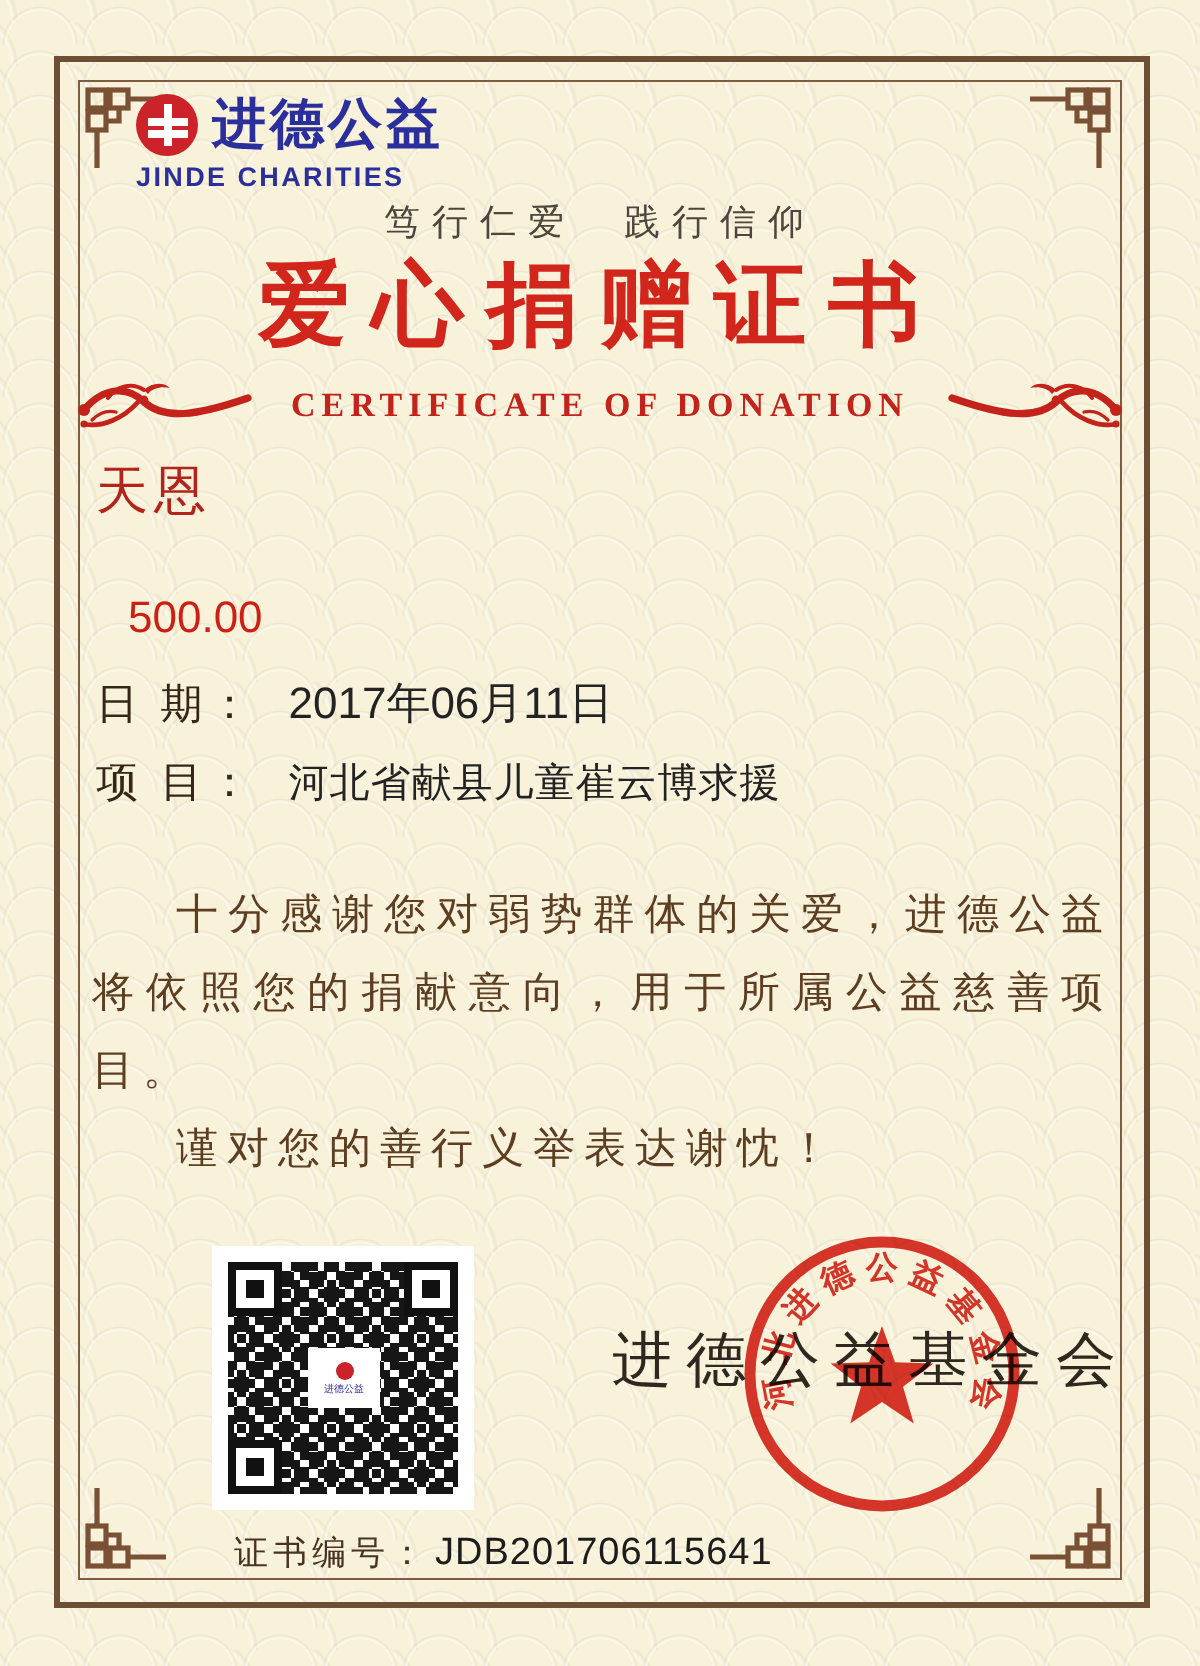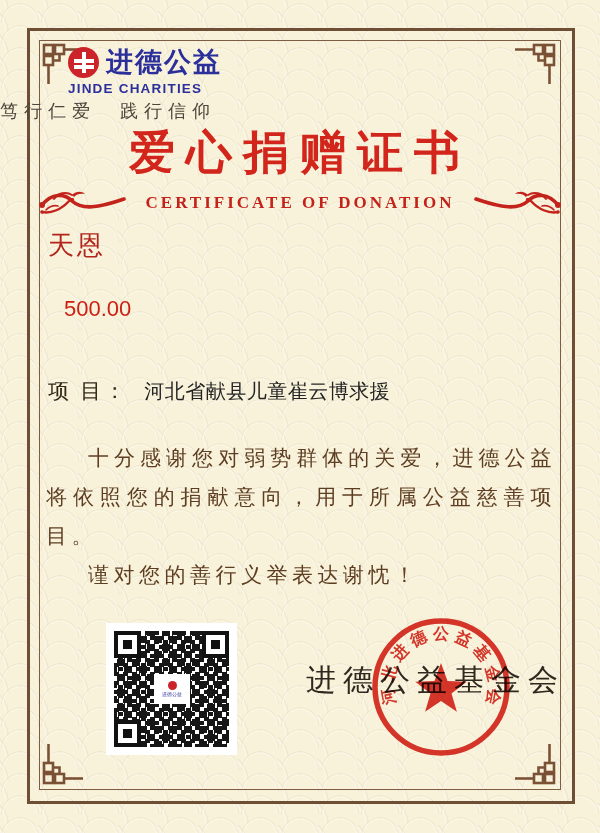--- a/index.html
+++ b/index.html
@@ -36,7 +36,7 @@
   .logo-cn{font-family:"Liberation Serif", serif;font-size:27px;font-weight:bold;color:#2b2f9c;letter-spacing:2px;}
   .logo-en{font-size:13.5px;font-weight:bold;color:#2b2f9c;letter-spacing:1.2px;margin-top:1px;}
 
-  .motto{position:absolute;left:0;right:0;top:99px;
+  .motto{position:absolute;left:0;right:0;top:99px;text-align:center;
     font-family:"Liberation Serif", serif;font-size:18px;color:#4d463c;letter-spacing:6px;}
   .title{position:absolute;left:0;right:0;top:122px;text-align:center;
     font-family:"Liberation Serif", serif;font-weight:bold;font-size:46px;color:#d2251b;letter-spacing:11px;}

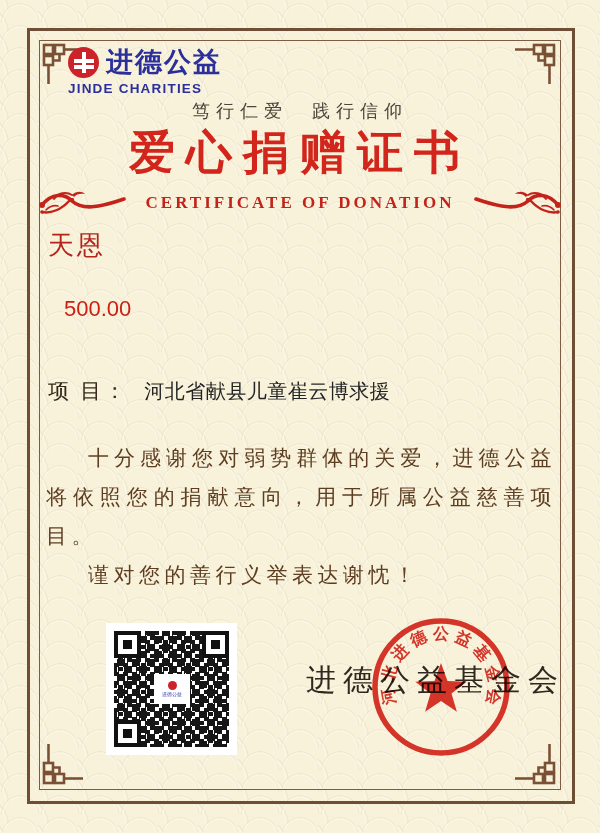--- a/index.html
+++ b/index.html
@@ -191,6 +191,10 @@
   <div class="frow frow-amount">
     <span class="val">500.00</span>
   </div>
+  <div class="frow frow-date">
+    <span class="lbl">日 期：</span>
+    <span class="val">2017年06月11日</span>
+  </div>
   <div class="frow frow-project">
     <span class="lbl">项 目：</span>
     <span class="val">河北省献县儿童崔云博求援</span>

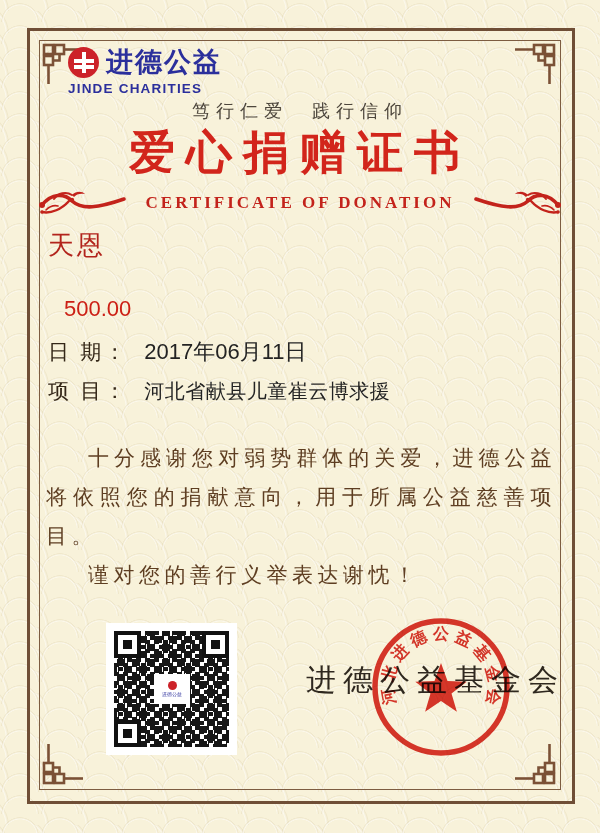--- a/index.html
+++ b/index.html
@@ -231,6 +231,10 @@
     </text>
   </svg>
 
+  <div class="certnum">
+    <span class="lbl">证书编号：</span>
+    <span class="num">JDB201706115641</span>
+  </div>
 
 </div>
 

